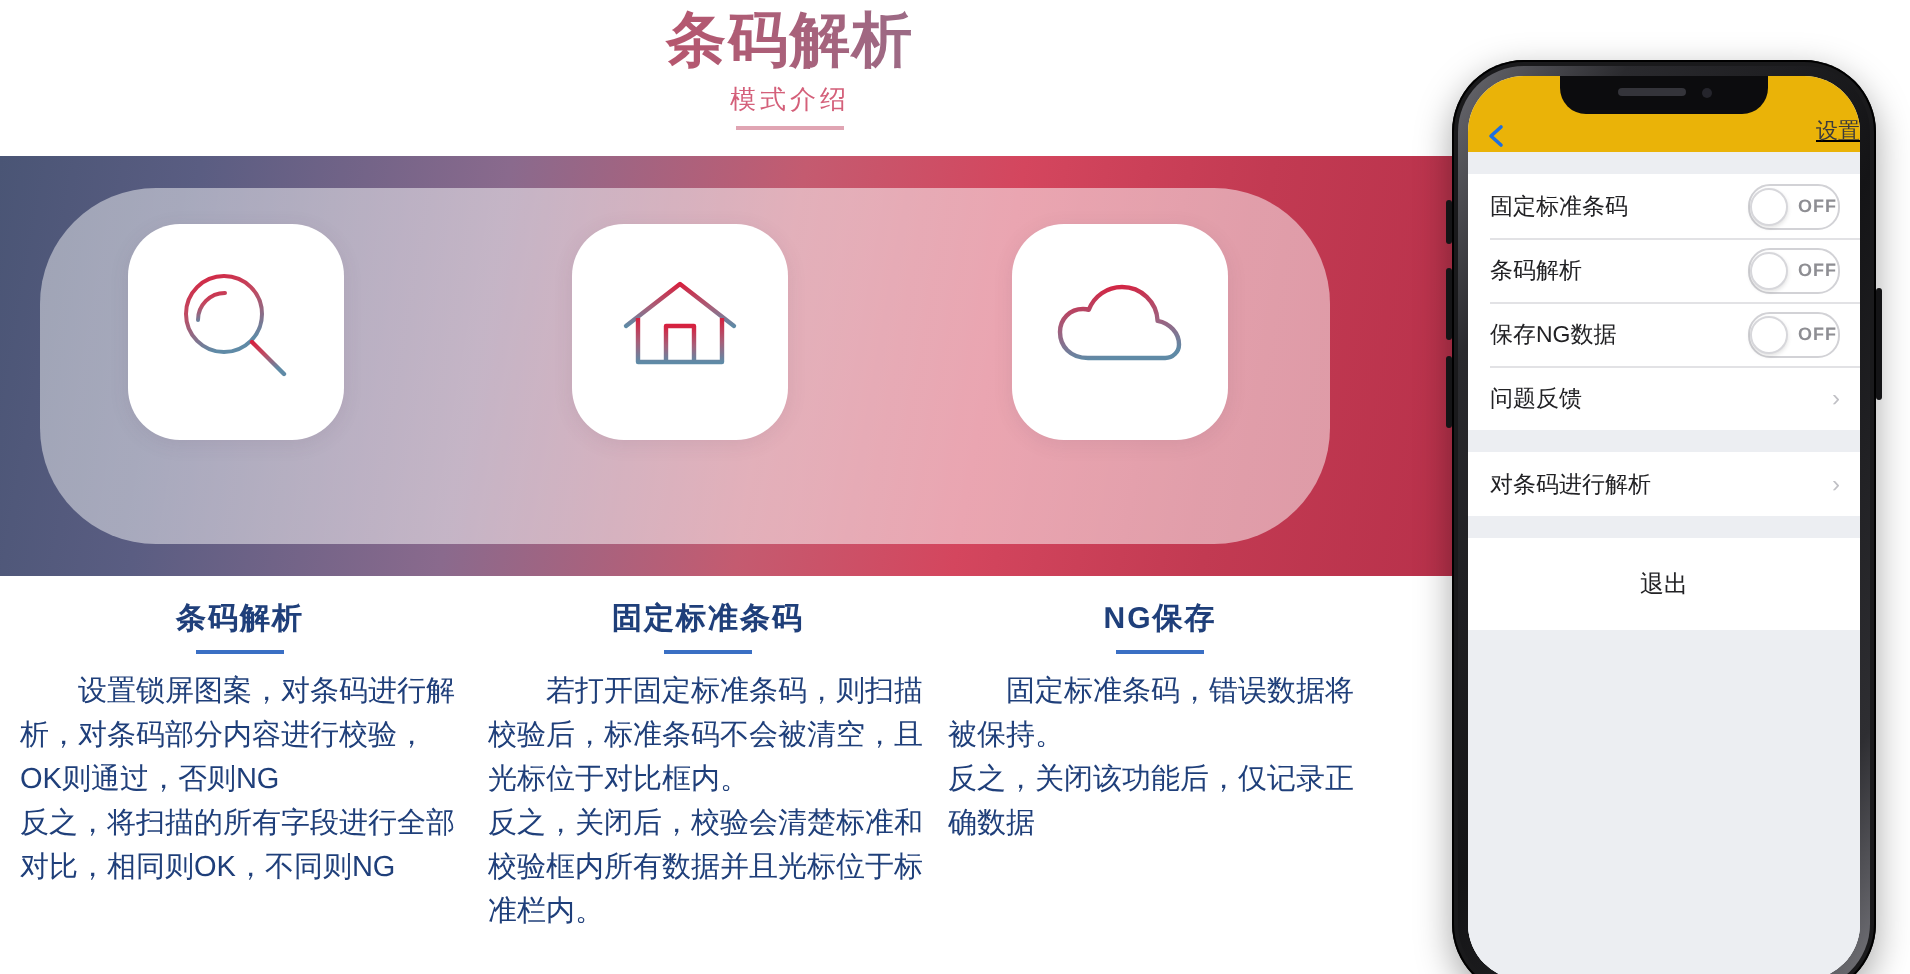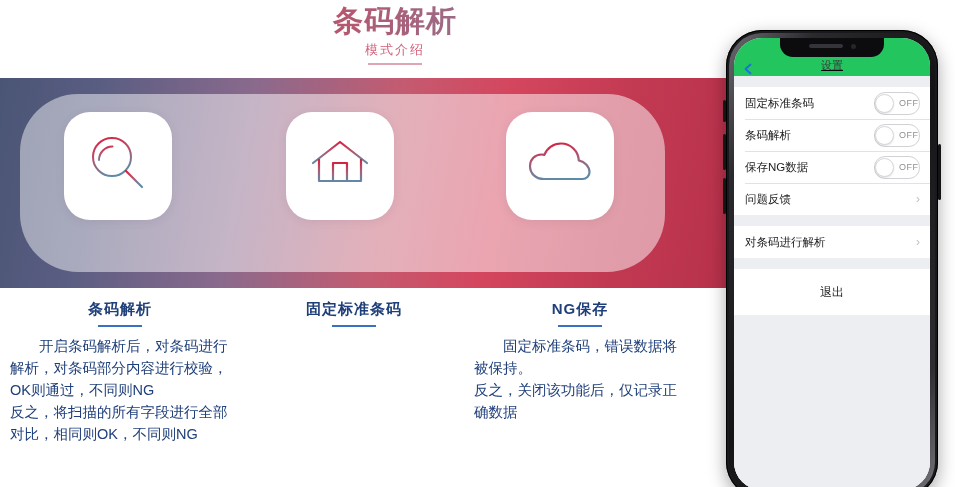--- a/index.html
+++ b/index.html
@@ -205,10 +205,10 @@
   #nav-bar {
     position: relative;
     height: 38px;
-    background: #22c55e;
+    background: #eab308;
     display: flex;
     align-items: flex-end;
-    justify-content: center;
+    justify-content: flex-end;
     padding-bottom: 3px;
     box-sizing: border-box;
     text-decoration: underline;

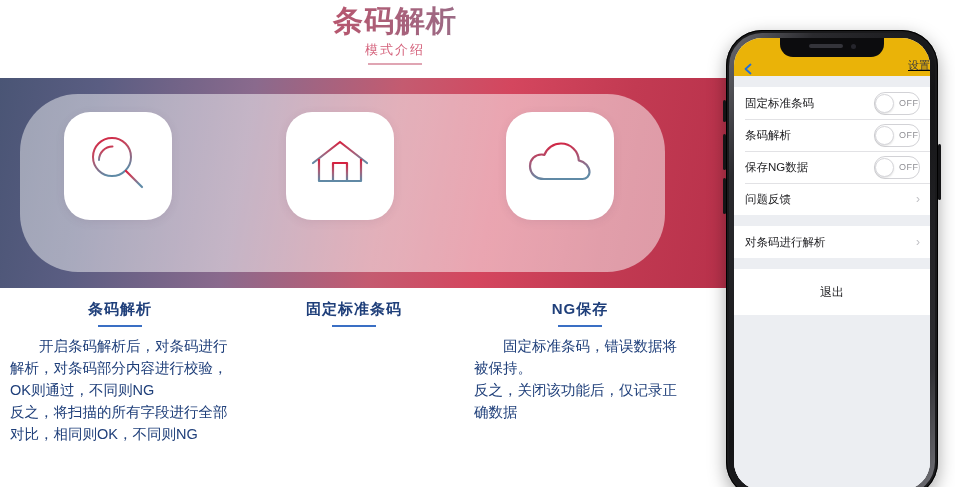--- a/index.html
+++ b/index.html
@@ -281,6 +281,7 @@
     color: #8e8e93;
     margin-left: 5px;
     letter-spacing: 0.5px;
+    font-weight: bold;
   }
   .row-chevron {
     color: #c0c0c5;

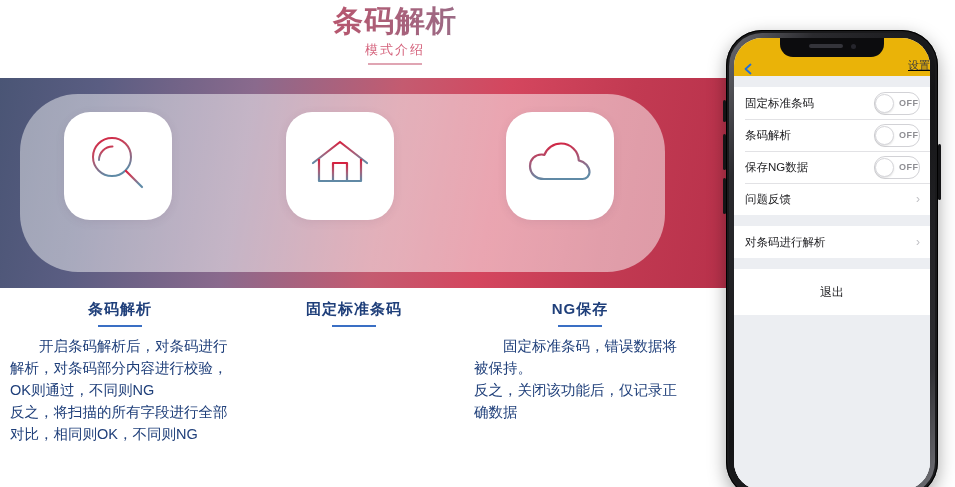--- a/index.html
+++ b/index.html
@@ -374,7 +374,7 @@
 <div class="feature-col" id="col-0">
   <div class="feature-title">条码解析</div>
   <div class="feature-rule"></div>
-  <div class="feature-body">开启条码解析后，对条码进行解析，对条码部分内容进行校验，OK则通过，不同则NG
+  <div class="feature-body">设置锁屏图案，对条码进行解析，对条码部分内容进行校验，OK则通过，否则NG
 反之，将扫描的所有字段进行全部对比，相同则OK，不同则NG</div>
 </div>
 

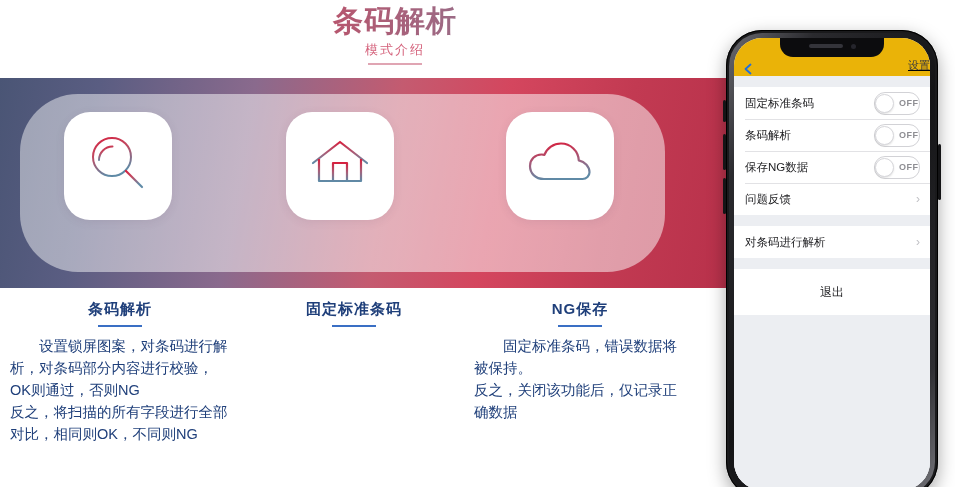--- a/index.html
+++ b/index.html
@@ -381,6 +381,8 @@
 <div class="feature-col" id="col-1">
   <div class="feature-title">固定标准条码</div>
   <div class="feature-rule"></div>
+  <div class="feature-body">若打开固定标准条码，则扫描校验后，标准条码不会被清空，且光标位于对比框内。
+反之，关闭后，校验会清楚标准和校验框内所有数据并且光标位于标准栏内。</div>
 </div>
 
 <div class="feature-col" id="col-2">

